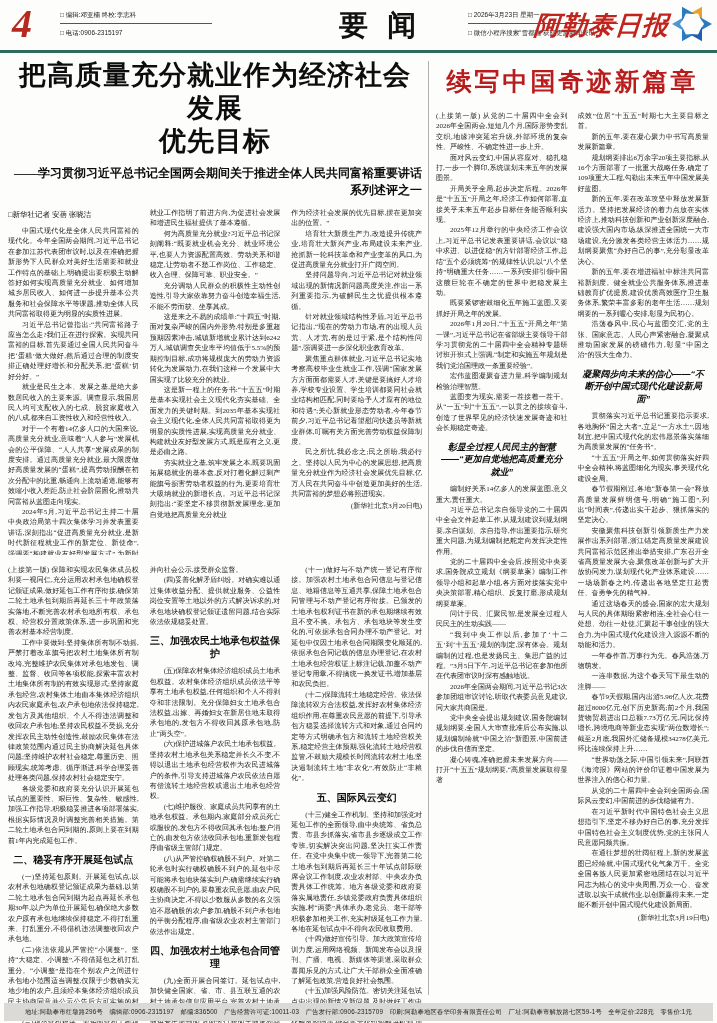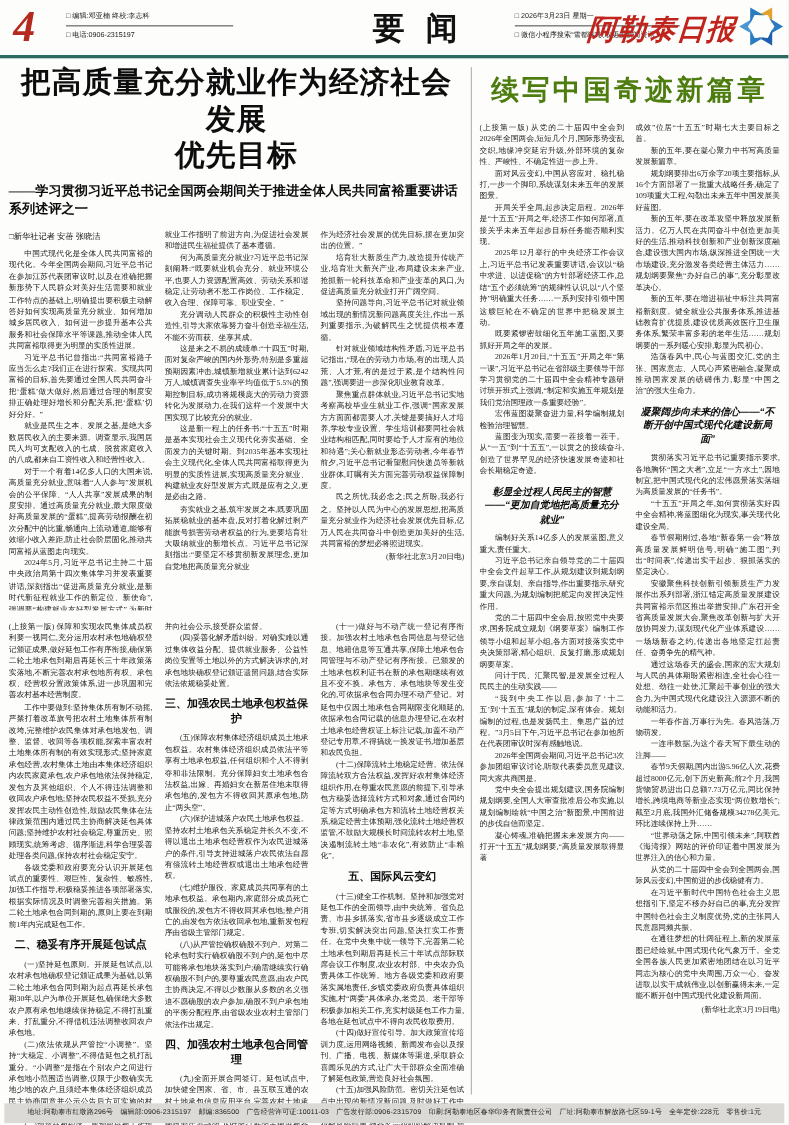--- a/index.html
+++ b/index.html
@@ -49,7 +49,7 @@
   .a2 .col { flex:1; height:482px; overflow:hidden; }
   
   .a3-title { text-align:center; font-size:25px; font-weight:bold; letter-spacing:3px;
-    margin:6px 0 13px; color:#4d7c0f;
+    margin:6px 0 13px; color:#b91c1c;
     font-family:"Liberation Sans","DejaVu Sans",sans-serif; }
   .a3 .cols { gap:10px; }
   .a3 .col { flex:1; height:884px; overflow:hidden; }

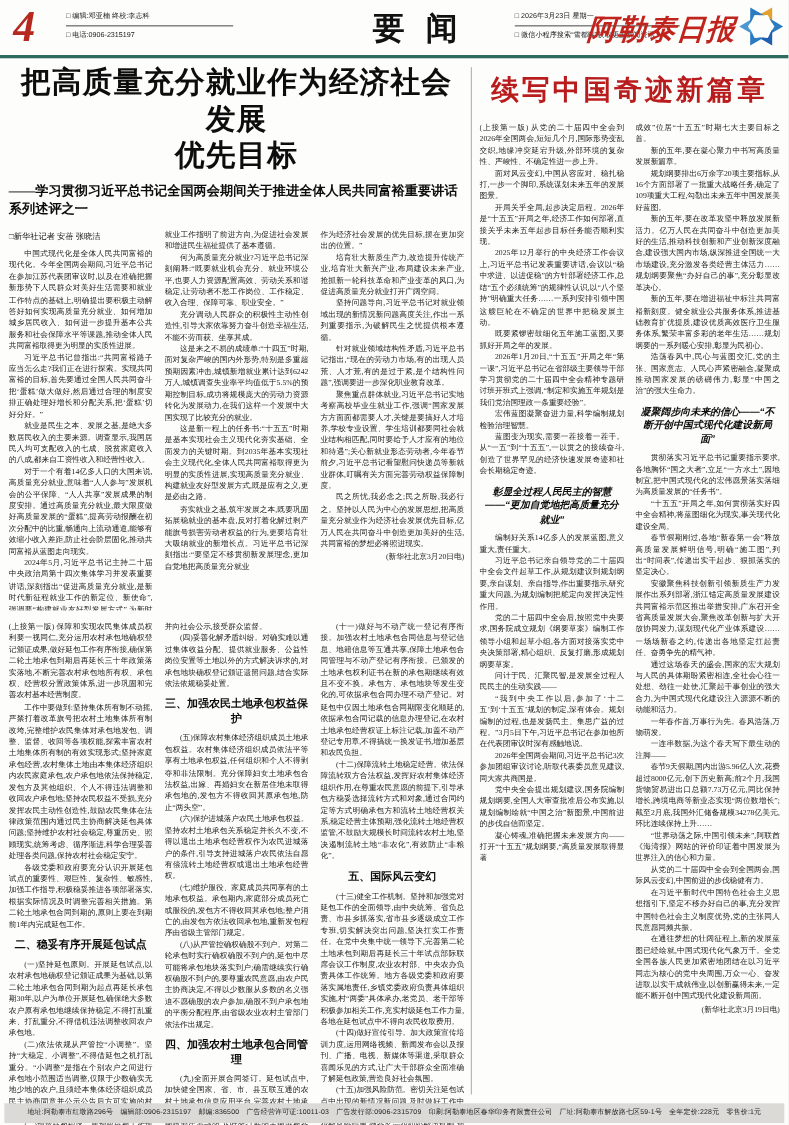--- a/index.html
+++ b/index.html
@@ -40,7 +40,7 @@
   .a1-title { text-align:center; font-size:27px; line-height:33px; font-weight:bold;
     letter-spacing:1px; color:#0d0d0d;
     font-family:"Liberation Sans","DejaVu Sans",sans-serif; }
-  .a1-subtitle { text-align:left; font-size:12px; font-weight:bold; margin:7px 0 9px;
+  .a1-subtitle { text-align:right; font-size:12px; font-weight:bold; margin:7px 0 9px;
     color:#0d0d0d; }
   .cols { display:flex; gap:11px; }
   .a1 .col { flex:1; height:347px; overflow:hidden; }

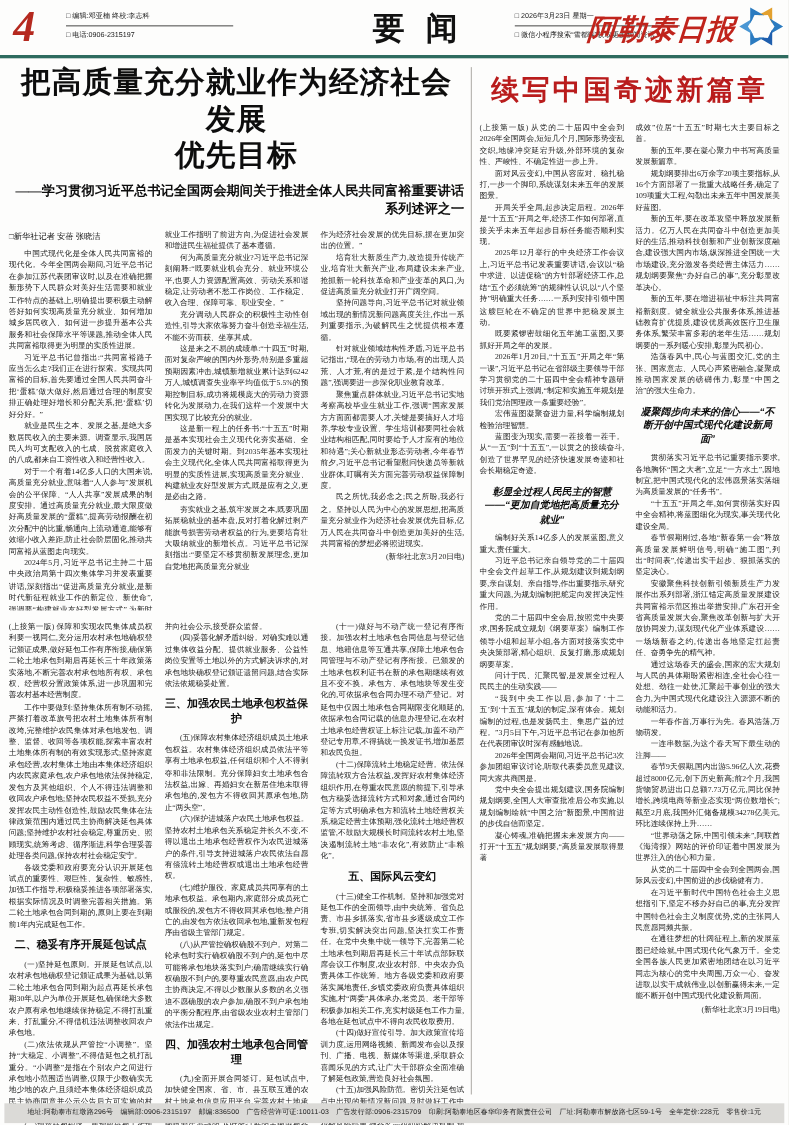--- a/index.html
+++ b/index.html
@@ -211,7 +211,7 @@
               <p class="para cont">成效”位居“十五五”时期七大主要目标之首。</p>
               <p class="para">新的五年,要在凝心聚力中书写高质量发展新篇章。</p>
               <p class="para">规划纲要排出6万余字20项主要指标,从16个方面部署了一批重大战略任务,确定了109项重大工程,勾勒出未来五年中国发展美好蓝图。</p>
-              <p class="para">新的五年,要在改革攻坚中释放发展新活力。亿万人民在共同奋斗中创造更加美好的生活,推动科技创新和产业创新深度融合,建设强大国内市场,纵深推进全国统一大市场建设,充分激发各类经营主体活力……规划纲要聚焦“办好自己的事”,充分彰显改革决心。</p>
+              <p class="para">新的五年,要在改革攻坚中释放发展新活力。坚持把发展经济的着力点放在实体经济上,推动科技创新和产业创新深度融合,建设强大国内市场,纵深推进全国统一大市场建设,充分激发各类经营主体活力……规划纲要聚焦“办好自己的事”,充分彰显改革决心。</p>
               <p class="para">新的五年,要在增进福祉中标注共同富裕新刻度。健全就业公共服务体系,推进基础教育扩优提质,建设优质高效医疗卫生服务体系,繁荣丰富多彩的老年生活……规划纲要的一系列暖心安排,彰显为民初心。</p>
               <p class="para">浩荡春风中,民心与蓝图交汇,党的主张、国家意志、人民心声紧密融合,凝聚成推动国家发展的磅礴伟力,彰显“中国之治”的强大生命力。</p>
               <h3 class="sec-head">凝聚阔步向未来的信心——“不断开创中国式现代化建设新局面”</h3>

